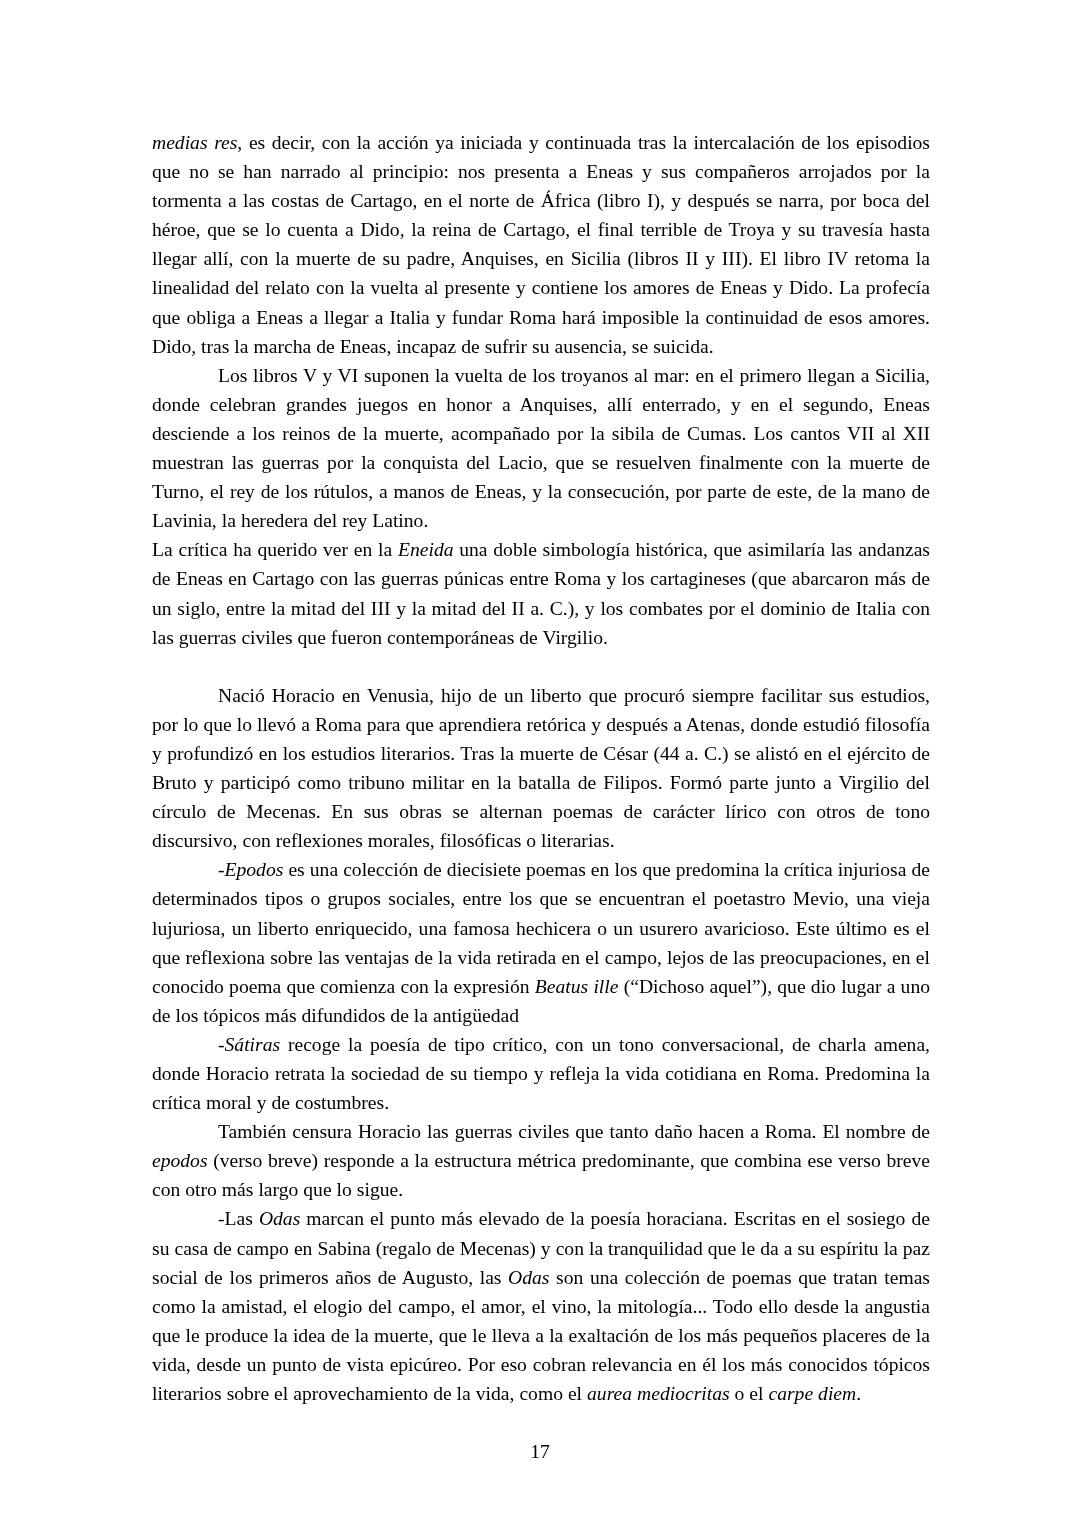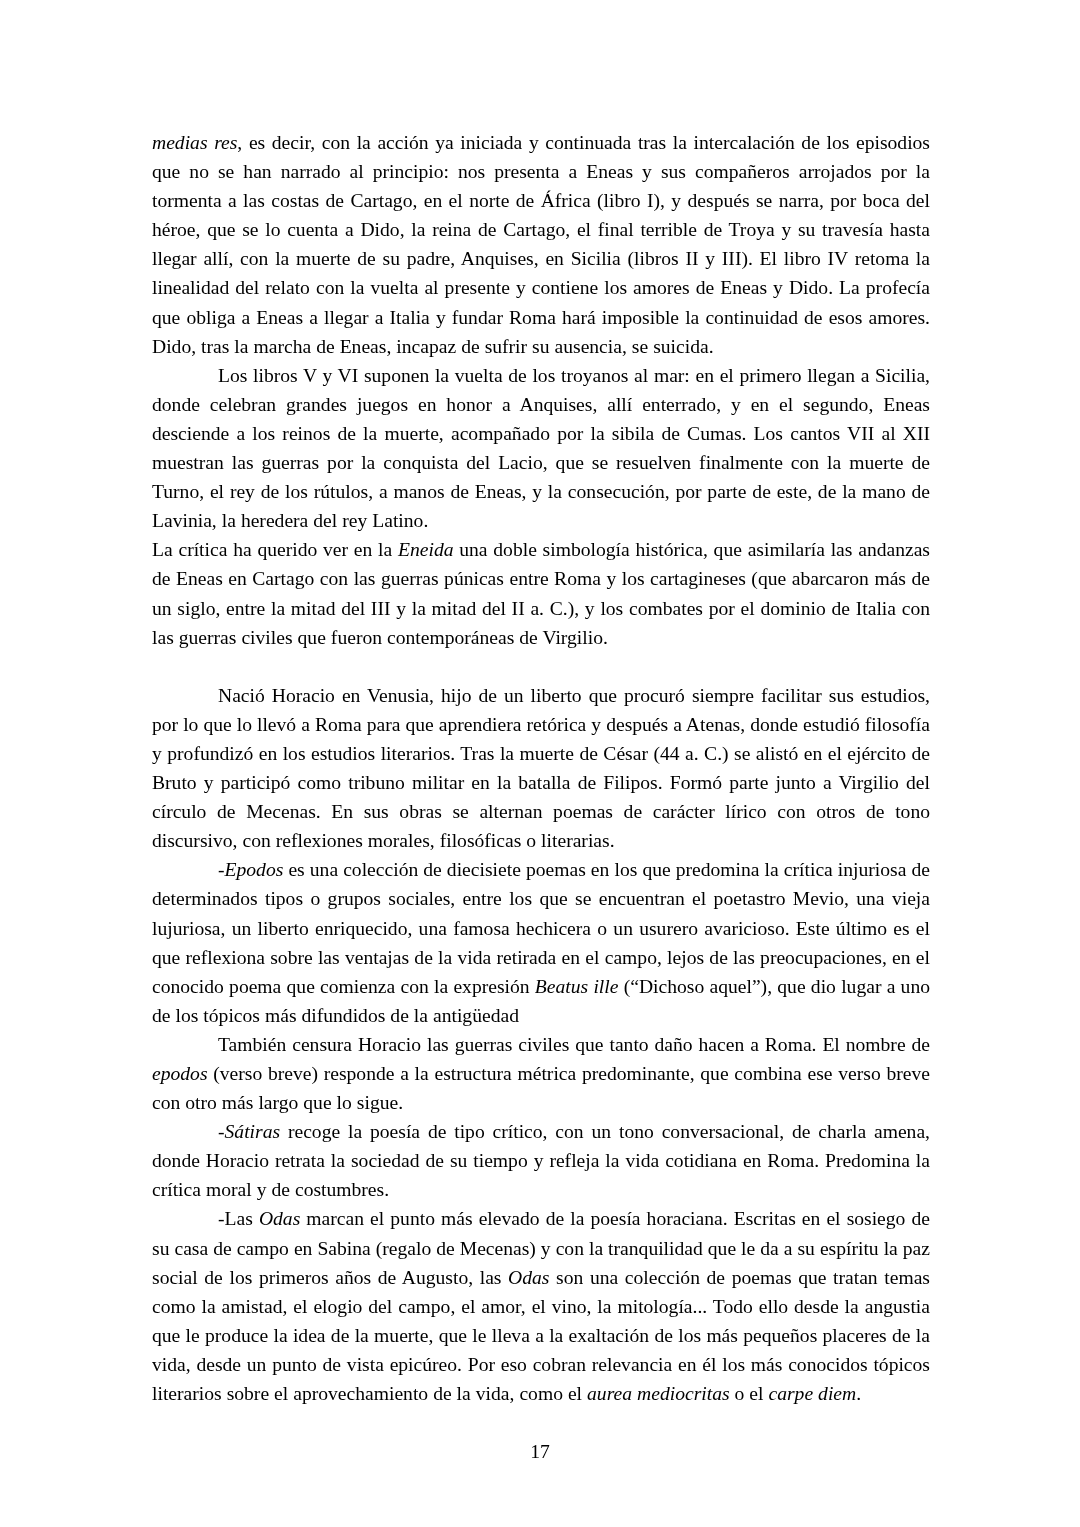--- a/index.html
+++ b/index.html
@@ -78,8 +78,8 @@
       <div class="spacer-line"></div>
       <p class="para indent">Nació Horacio en Venusia, hijo de un liberto que procuró siempre facilitar sus estudios, por lo que lo llevó a Roma para que aprendiera retórica y después a Atenas, donde estudió filosofía y profundizó en los estudios literarios. Tras la muerte de César (44 a. C.) se alistó en el ejército de Bruto y participó como tribuno militar en la batalla de Filipos. Formó parte junto a Virgilio del círculo de Mecenas. En sus obras se alternan poemas de carácter lírico con otros de tono discursivo, con reflexiones morales, filosóficas o literarias.</p>
       <p class="para indent">-<em class="it">Epodos</em> es una colección de diecisiete poemas en los que predomina la crítica injuriosa de determinados tipos o grupos sociales, entre los que se encuentran el poetastro Mevio, una vieja lujuriosa, un liberto enriquecido, una famosa hechicera o un usurero avaricioso. Este último es el que reflexiona sobre las ventajas de la vida retirada en el campo, lejos de las preocupaciones, en el conocido poema que comienza con la expresión <em class="it">Beatus ille</em> (“Dichoso aquel”), que dio lugar a uno de los tópicos más difundidos de la antigüedad</p>
+      <p class="para indent">-<em class="it">Sátiras</em> recoge la poesía de tipo crítico, con un tono conversacional, de charla amena, donde Horacio retrata la sociedad de su tiempo y refleja la vida cotidiana en Roma. Predomina la crítica moral y de costumbres.</p>
       <p class="para indent">También censura Horacio las guerras civiles que tanto daño hacen a Roma. El nombre de <em class="it">epodos</em> (verso breve) responde a la estructura métrica predominante, que combina ese verso breve con otro más largo que lo sigue.</p>
-      <p class="para indent">-<em class="it">Sátiras</em> recoge la poesía de tipo crítico, con un tono conversacional, de charla amena, donde Horacio retrata la sociedad de su tiempo y refleja la vida cotidiana en Roma. Predomina la crítica moral y de costumbres.</p>
       <p class="para indent">-Las <em class="it">Odas</em> marcan el punto más elevado de la poesía horaciana. Escritas en el sosiego de su casa de campo en Sabina (regalo de Mecenas) y con la tranquilidad que le da a su espíritu la paz social de los primeros años de Augusto, las <em class="it">Odas</em> son una colección de poemas que tratan temas como la amistad, el elogio del campo, el amor, el vino, la mitología... Todo ello desde la angustia que le produce la idea de la muerte, que le lleva a la exaltación de los más pequeños placeres de la vida, desde un punto de vista epicúreo. Por eso cobran relevancia en él los más conocidos tópicos literarios sobre el aprovechamiento de la vida, como el <em class="it">aurea mediocritas</em> o el <em class="it">carpe diem</em>.</p>
     </div>
 

